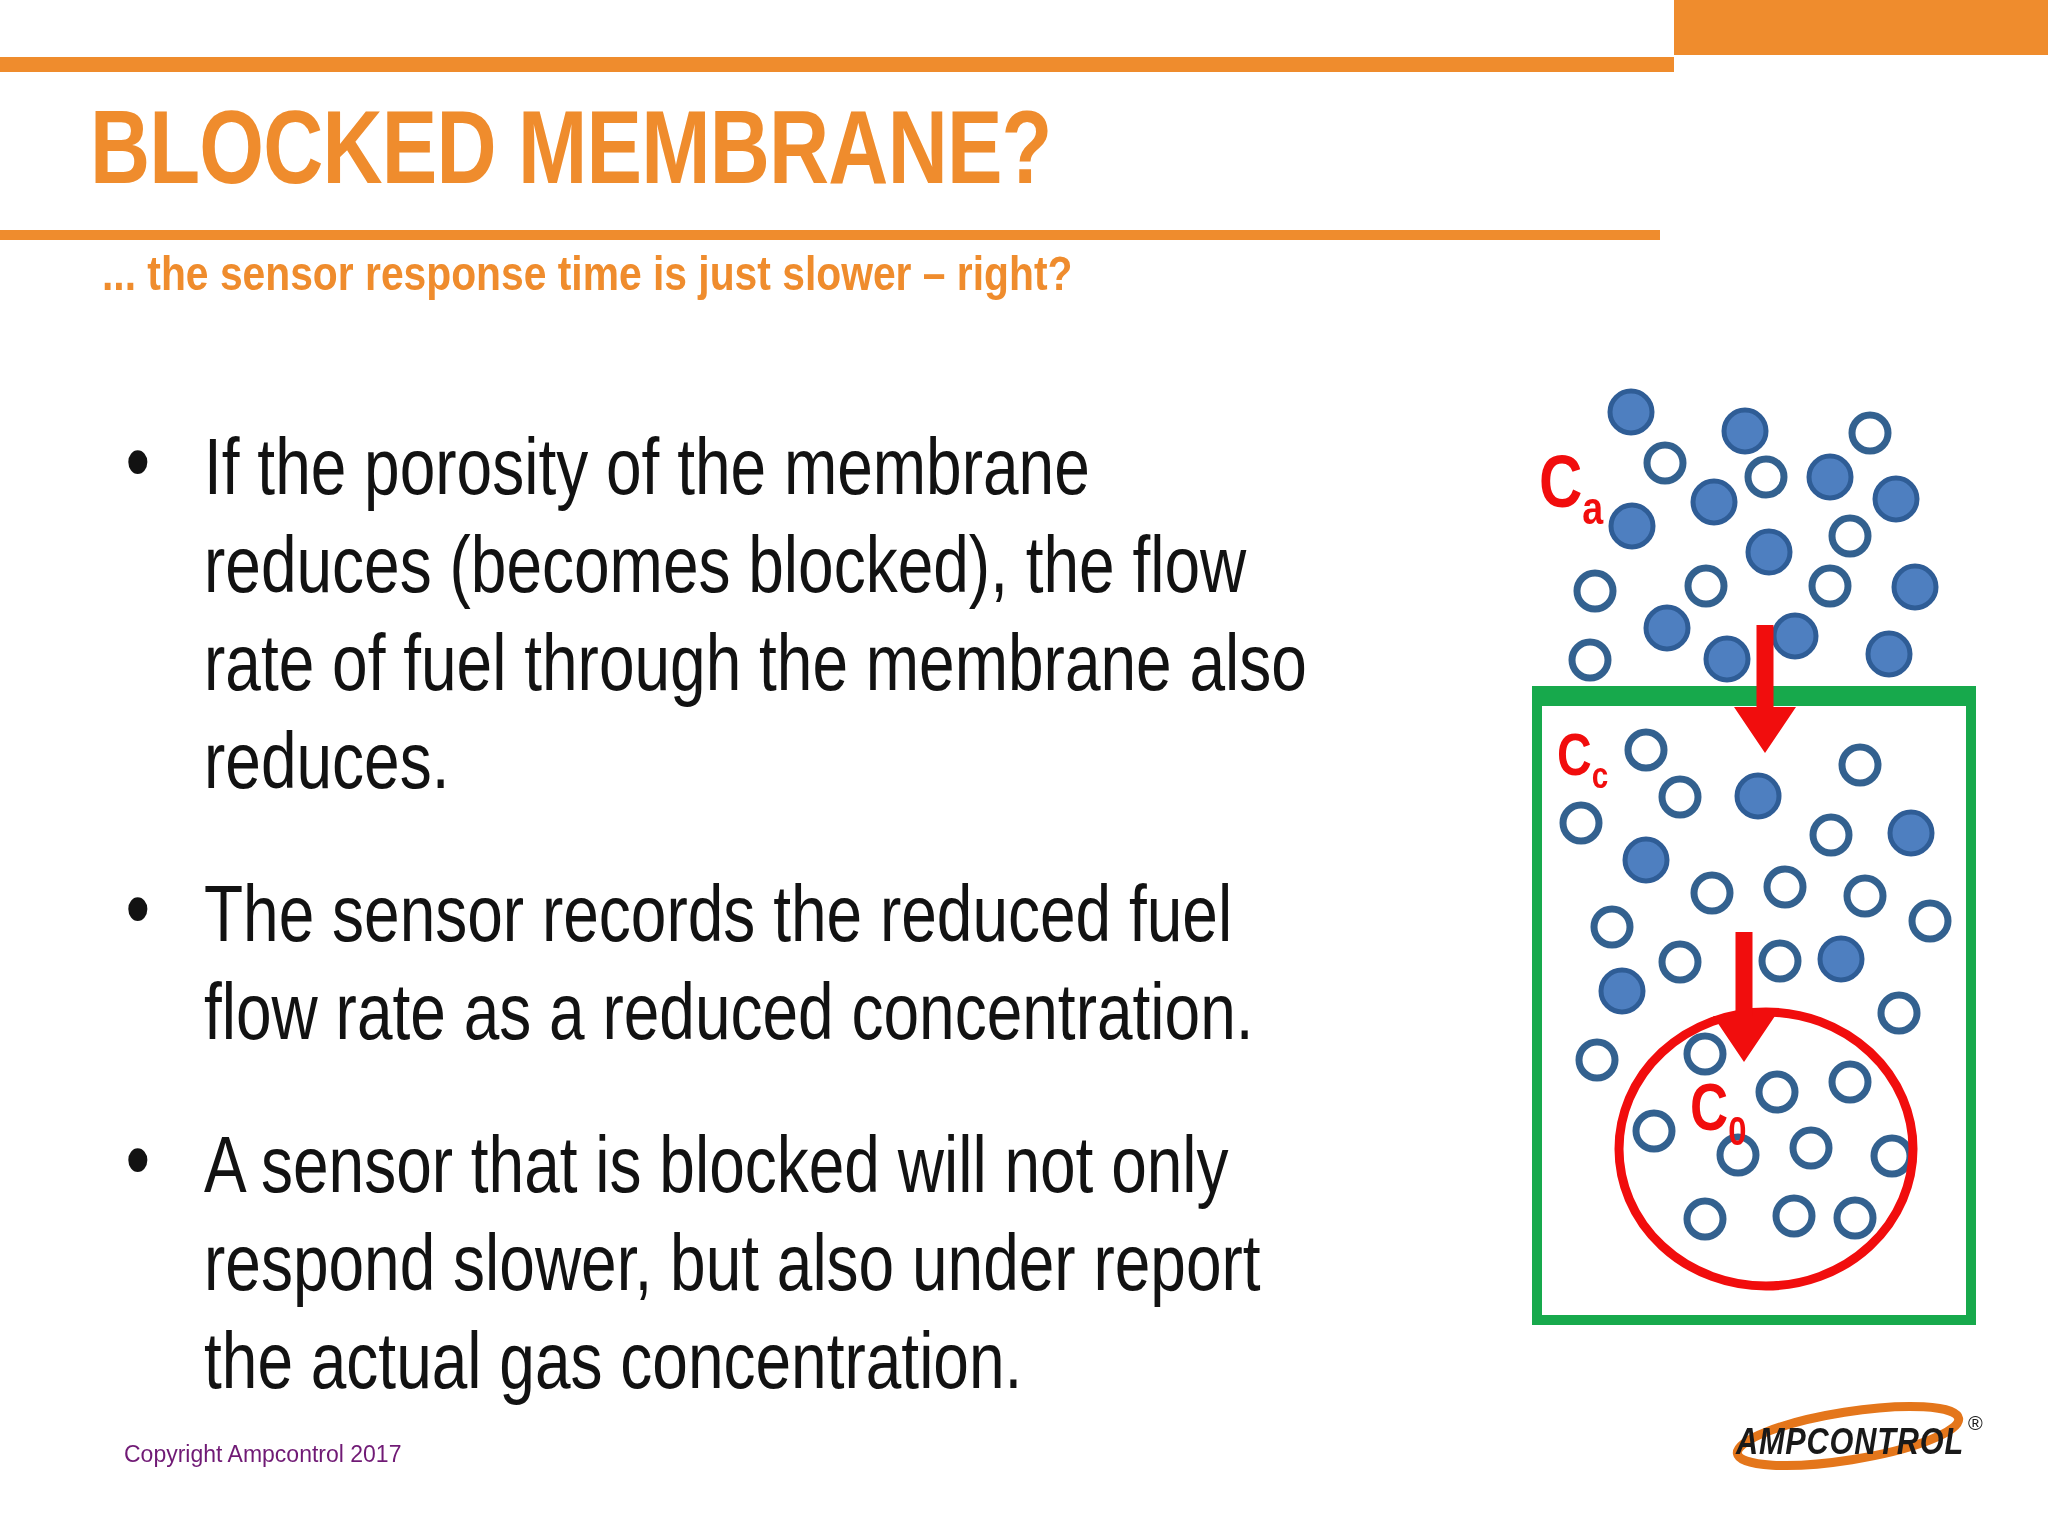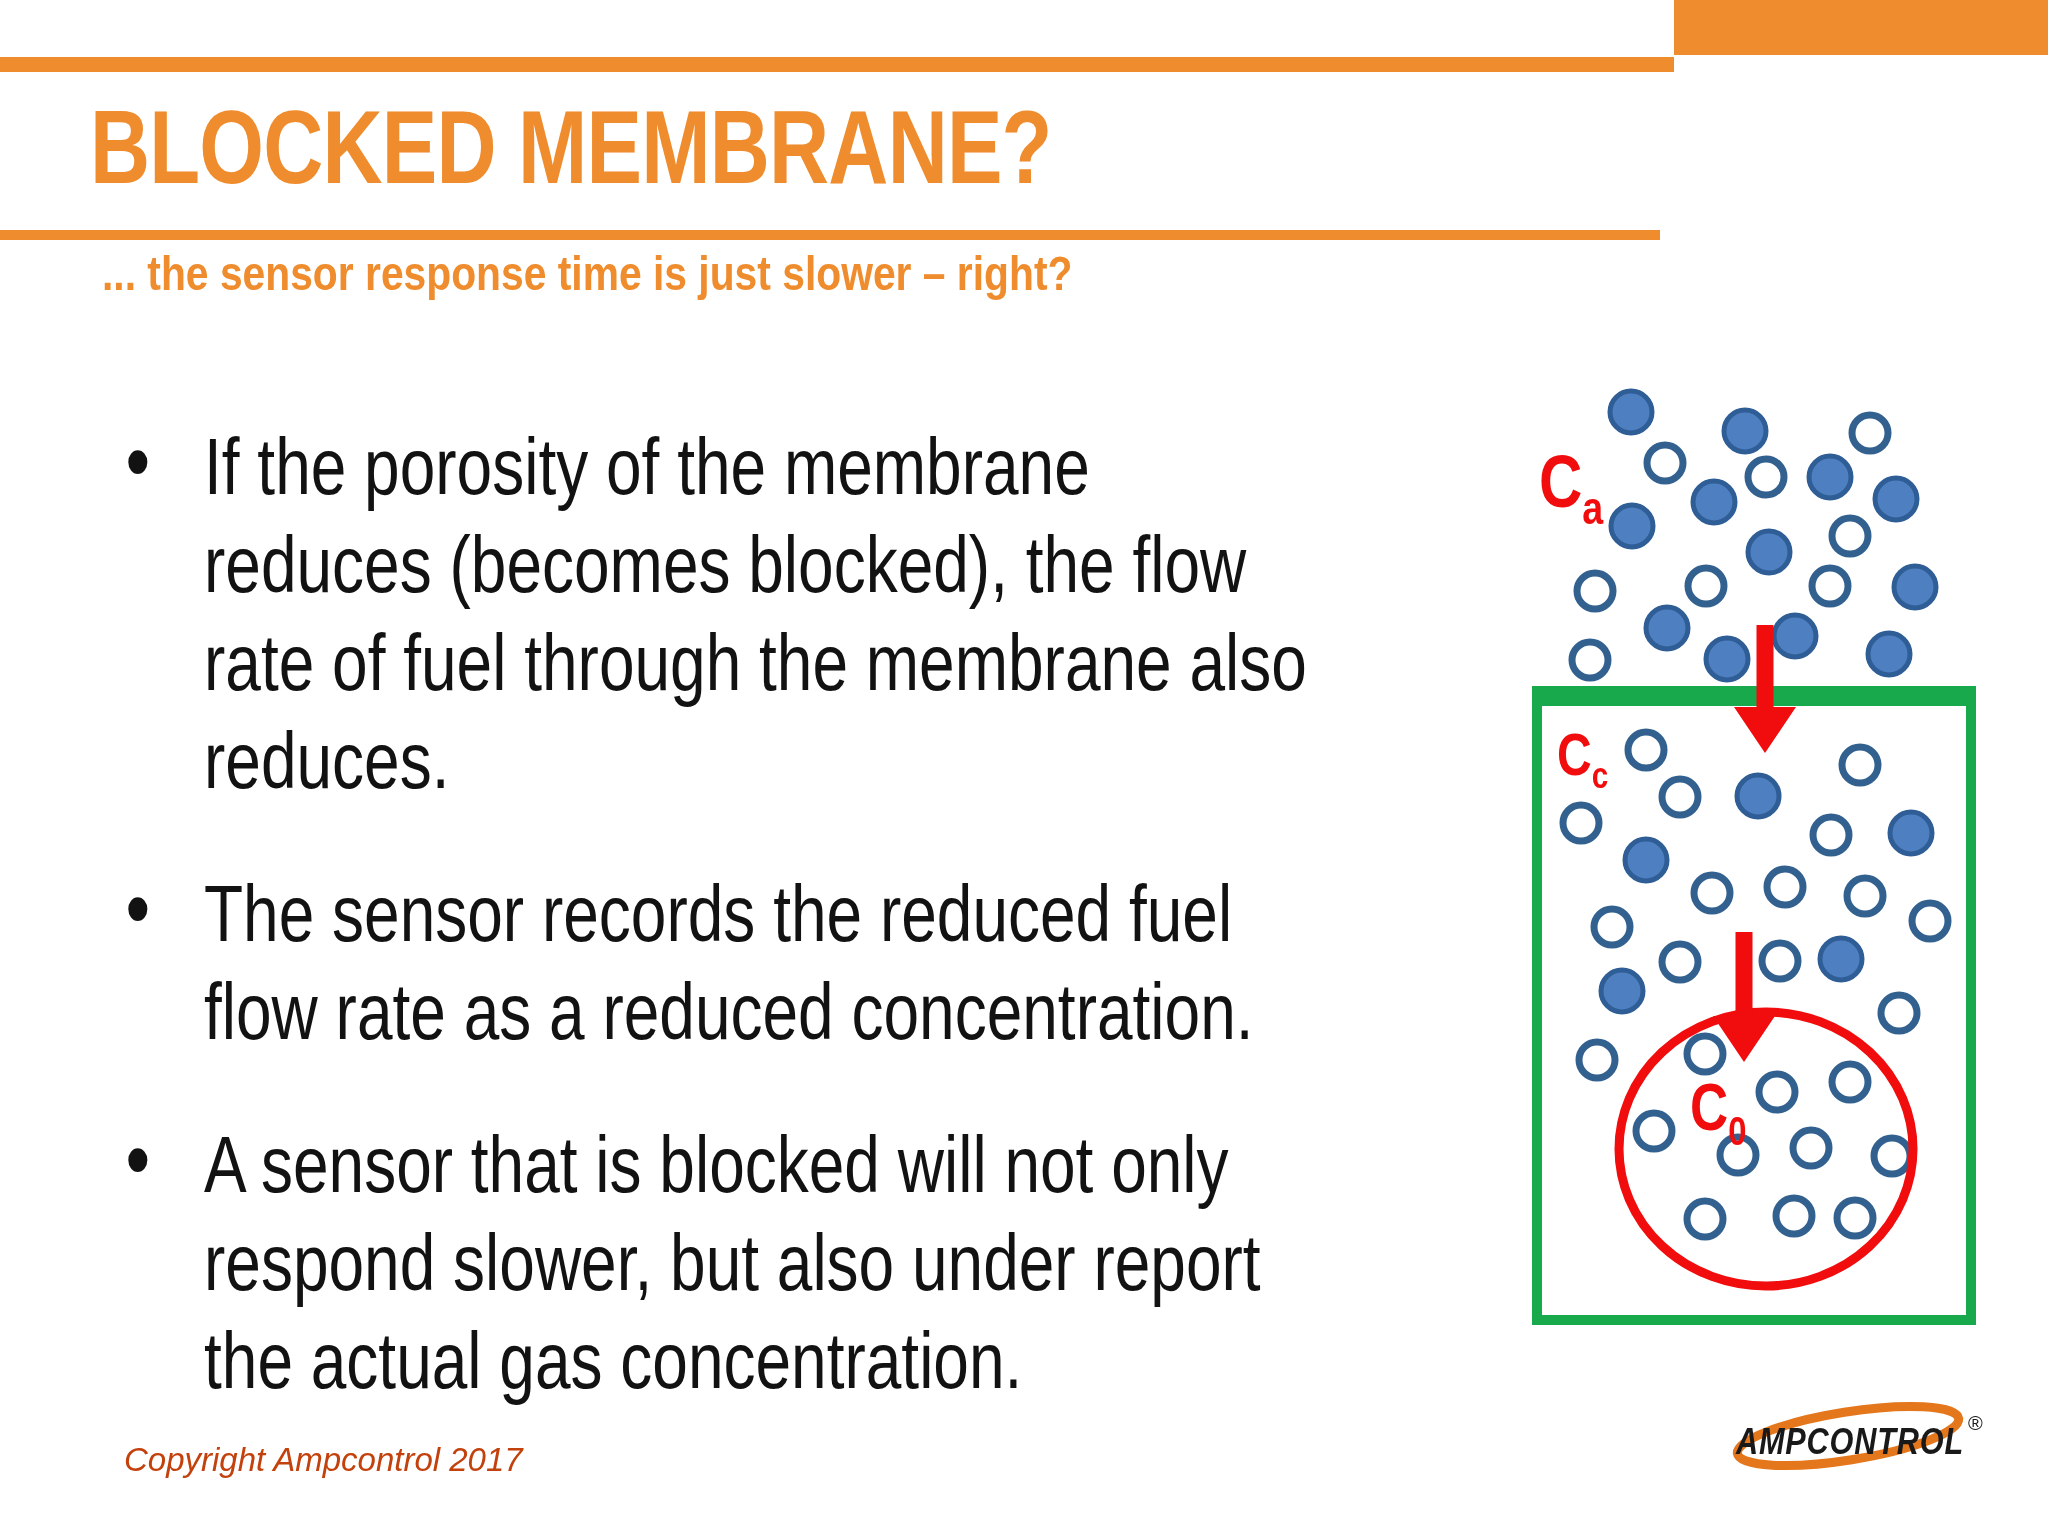--- a/index.html
+++ b/index.html
@@ -49,7 +49,7 @@
   }
   .copyright{
     position:absolute;left:124px;top:1441px;
-    font-size:33px;color:#c2410c;white-space:nowrap;font-style:italic;
+    font-size:23px;color:#701a75;white-space:nowrap;
   }
   .logo{
     position:absolute;left:1680px;top:1388px;width:330px;height:110px;

